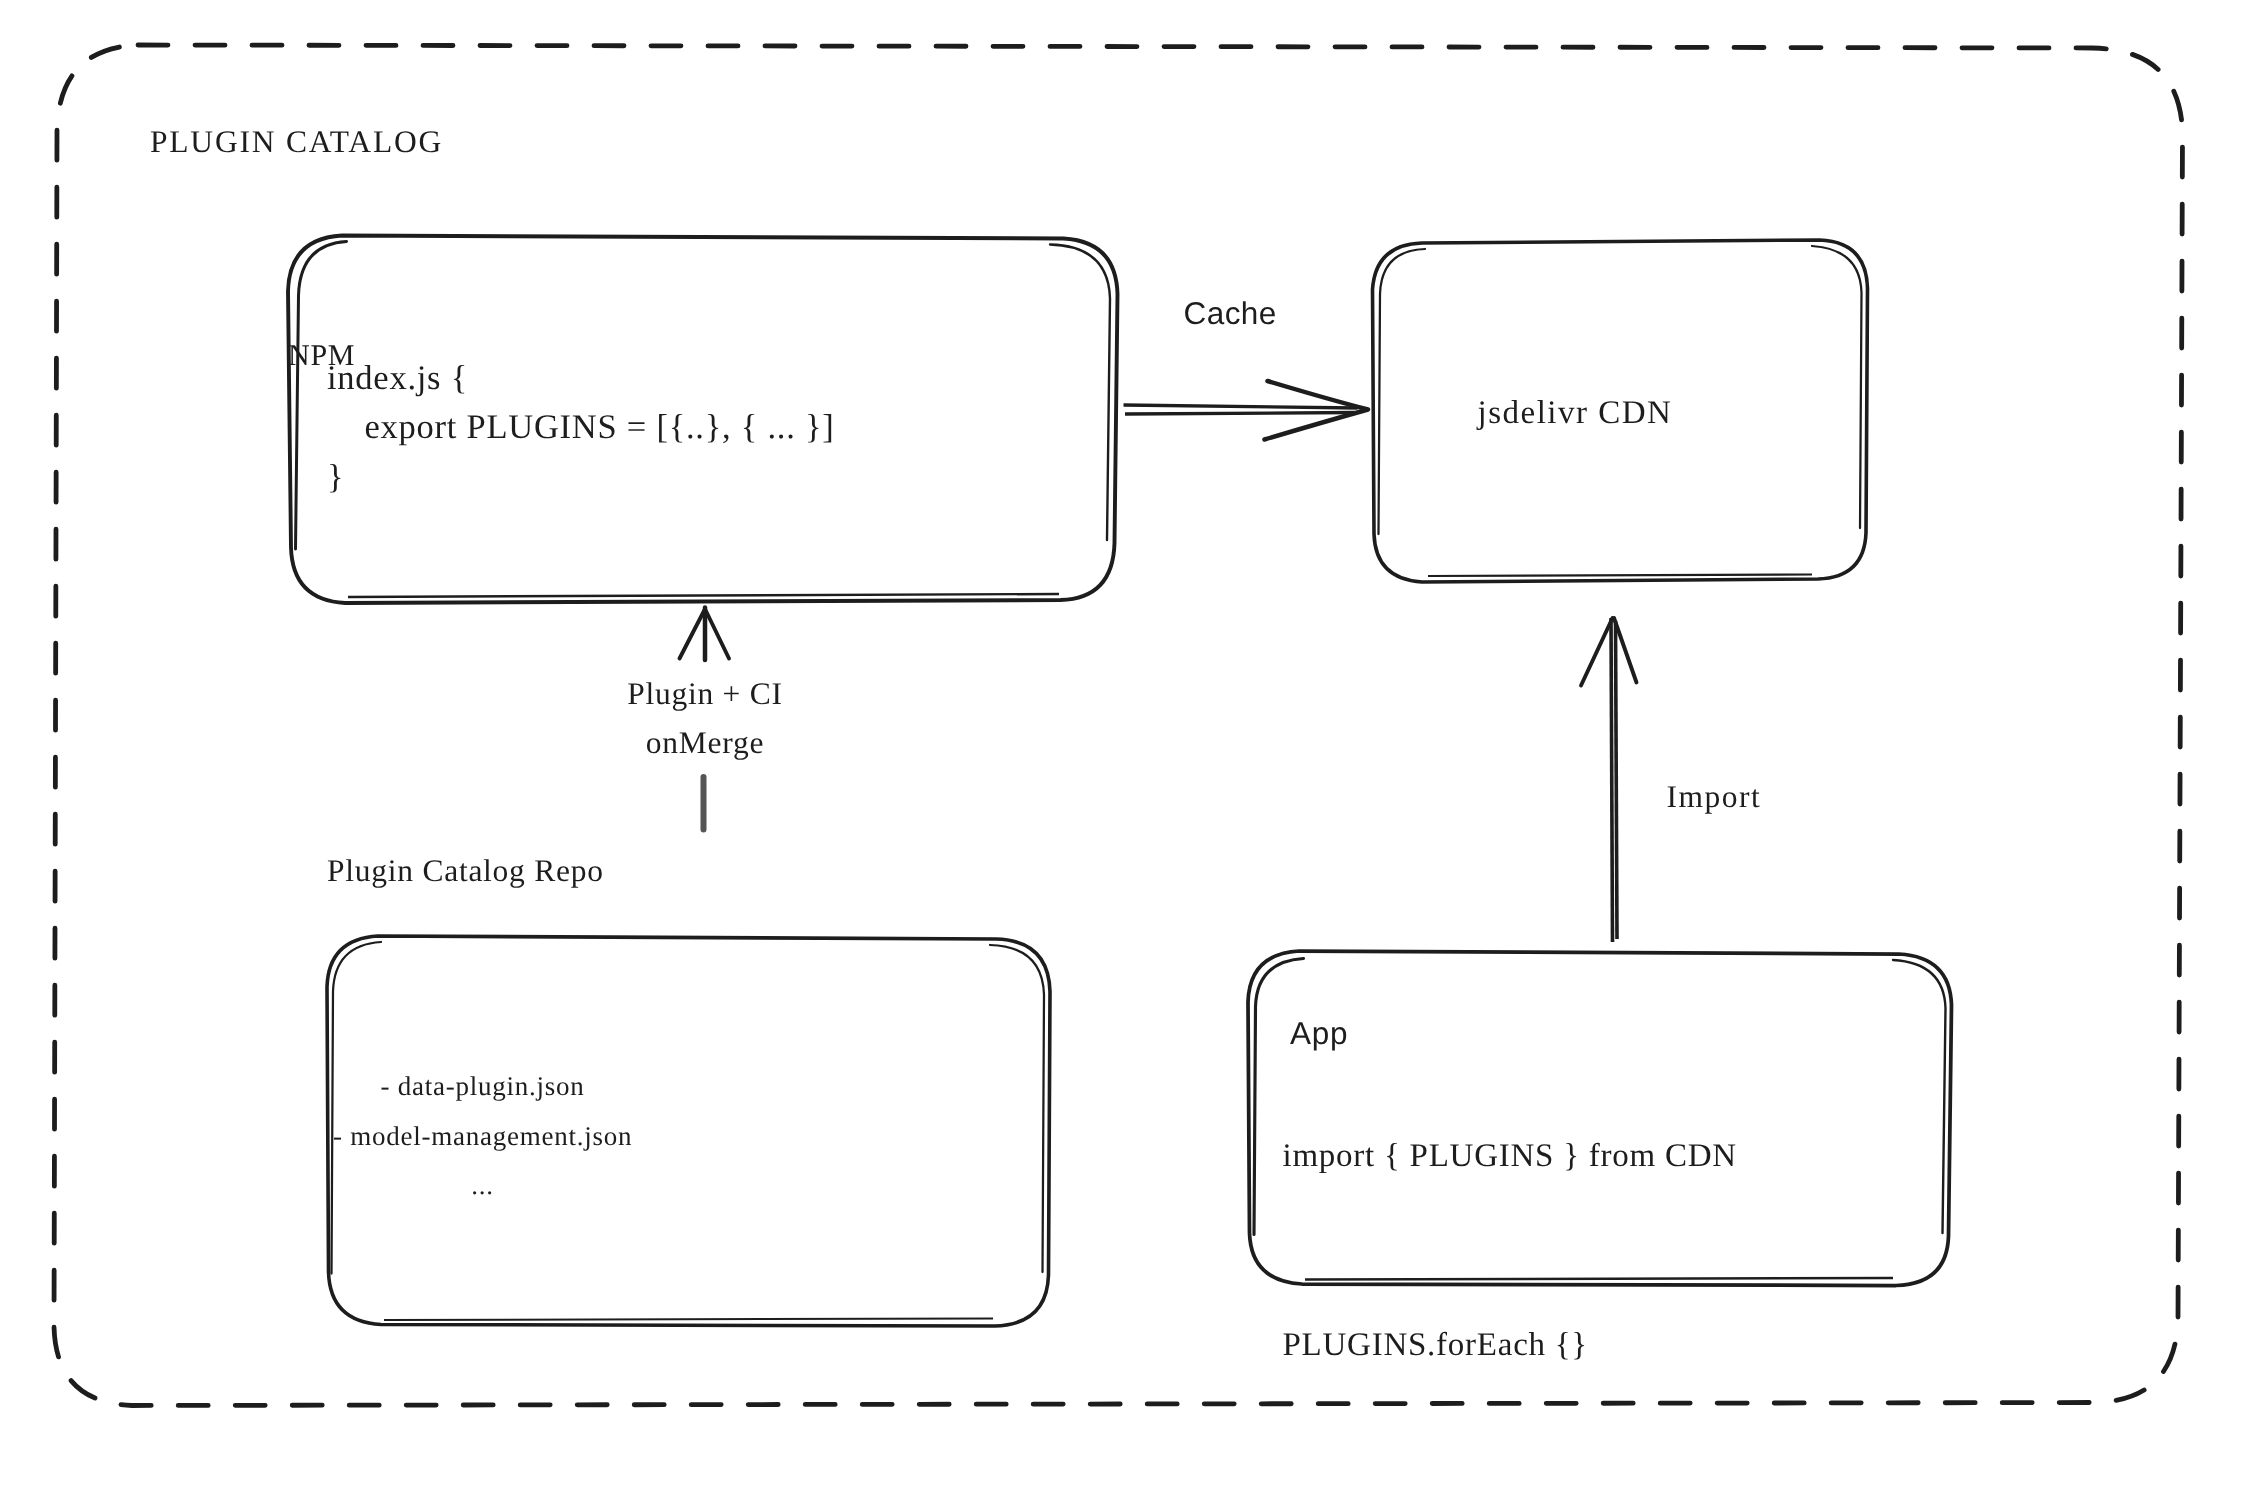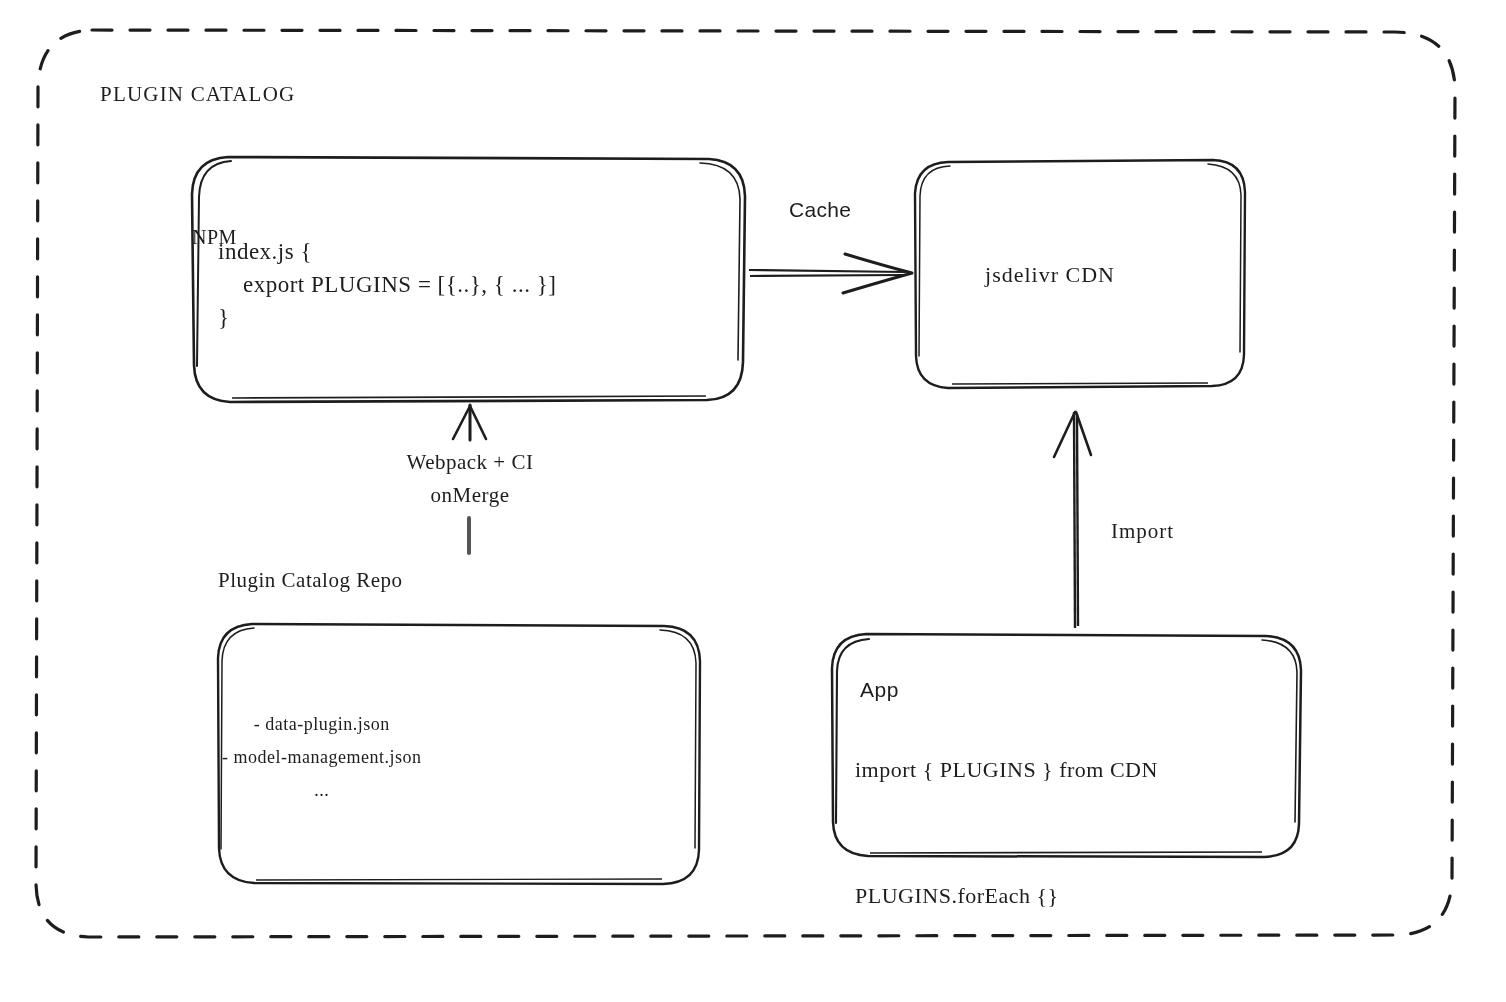--- a/index.html
+++ b/index.html
@@ -177,7 +177,7 @@
 
 <div class="lbl" id="cache-label">Cache</div>
 
-<div class="lbl" id="webpack-label">Webpack + CI
+<div class="lbl" id="webpack-label">Plugin + CI
 onMerge</div>
 
 <div class="lbl" id="repo-title">Plugin Catalog Repo</div>

